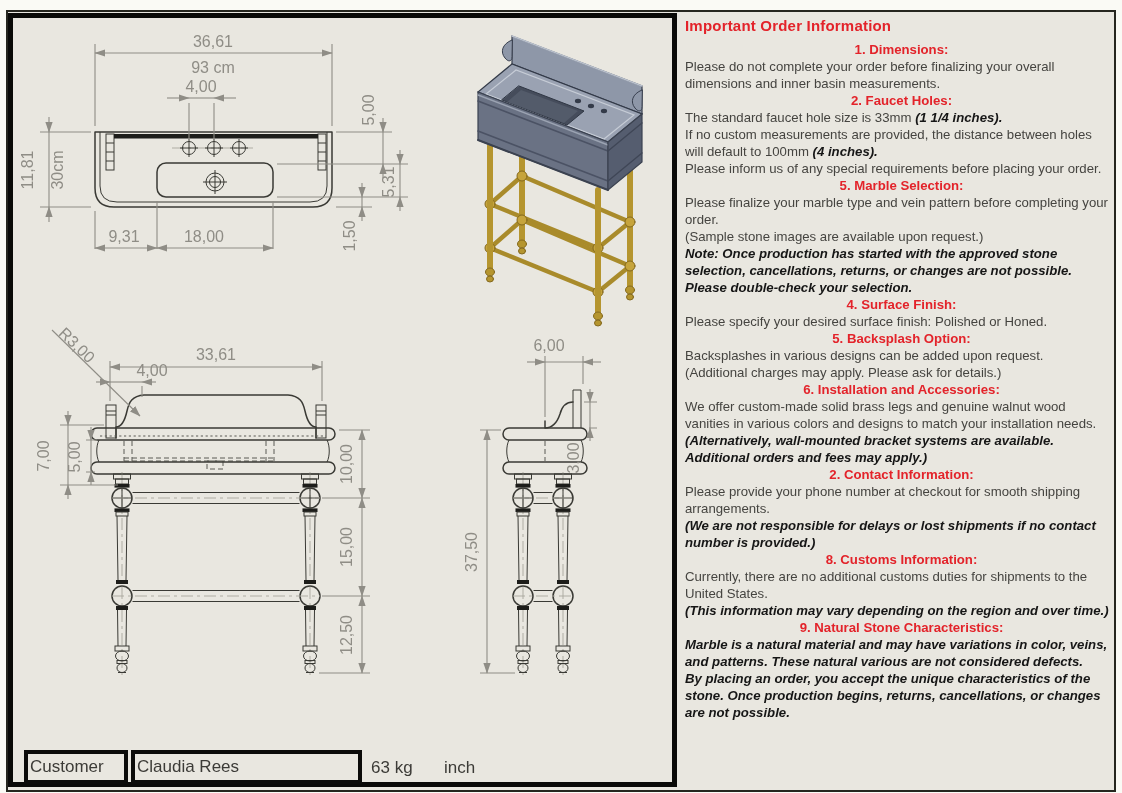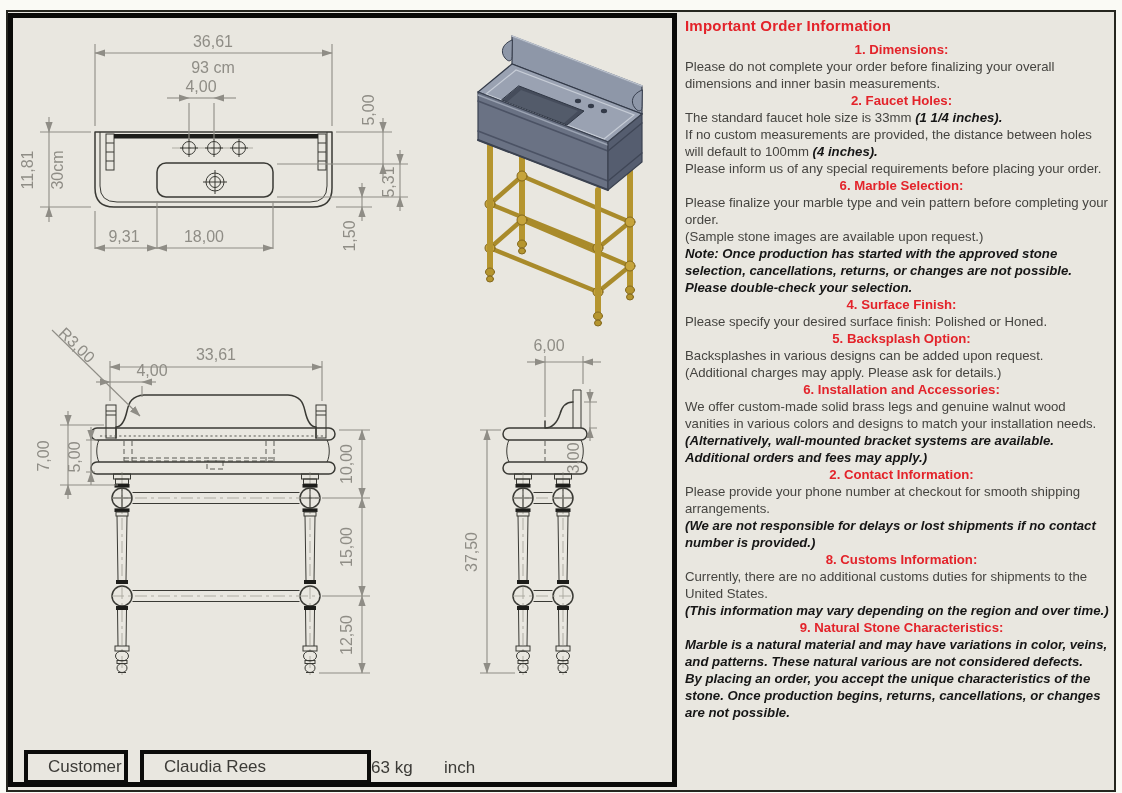--- a/index.html
+++ b/index.html
@@ -338,7 +338,7 @@
           <div class="sec-para"><span class="plain">Please inform us of any special requirements before placing your order.</span></div>
         </div>
         <div>
-          <div class="sec-heading">6. Marble Selection:</div>
+          <div class="sec-heading">5. Marble Selection:</div>
           <div class="sec-para"><span class="plain">Please finalize your marble type and vein pattern before completing your order.</span></div>
           <div class="sec-para"><span class="plain">(Sample stone images are available upon request.)</span></div>
           <div class="sec-para"><span class="em">Note: Once production has started with the approved stone selection, cancellations, returns, or changes are not possible.</span></div>

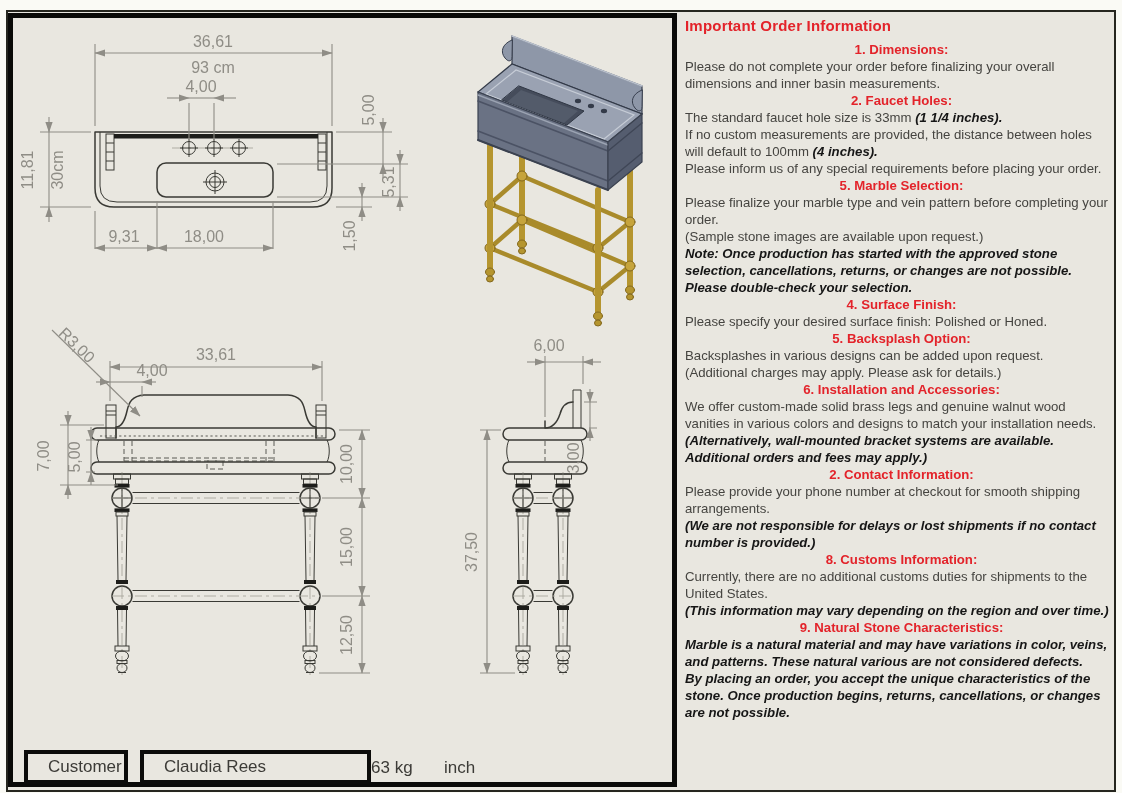--- a/index.html
+++ b/index.html
@@ -20,7 +20,7 @@
   
   .tb{position:absolute;box-sizing:border-box;border:4px solid #0c0c0a;background:#e9e7e0;
       display:flex;align-items:center;font-size:17px;color:#3c3b37;}
-  .tb-label{padding-left:20px;}
+  .tb-label{padding-left:2px;}
   .tb-plain{position:absolute;font-size:17px;color:#3c3b37;}
   
   .info{position:absolute;left:685px;top:12px;width:428px;color:#454440;

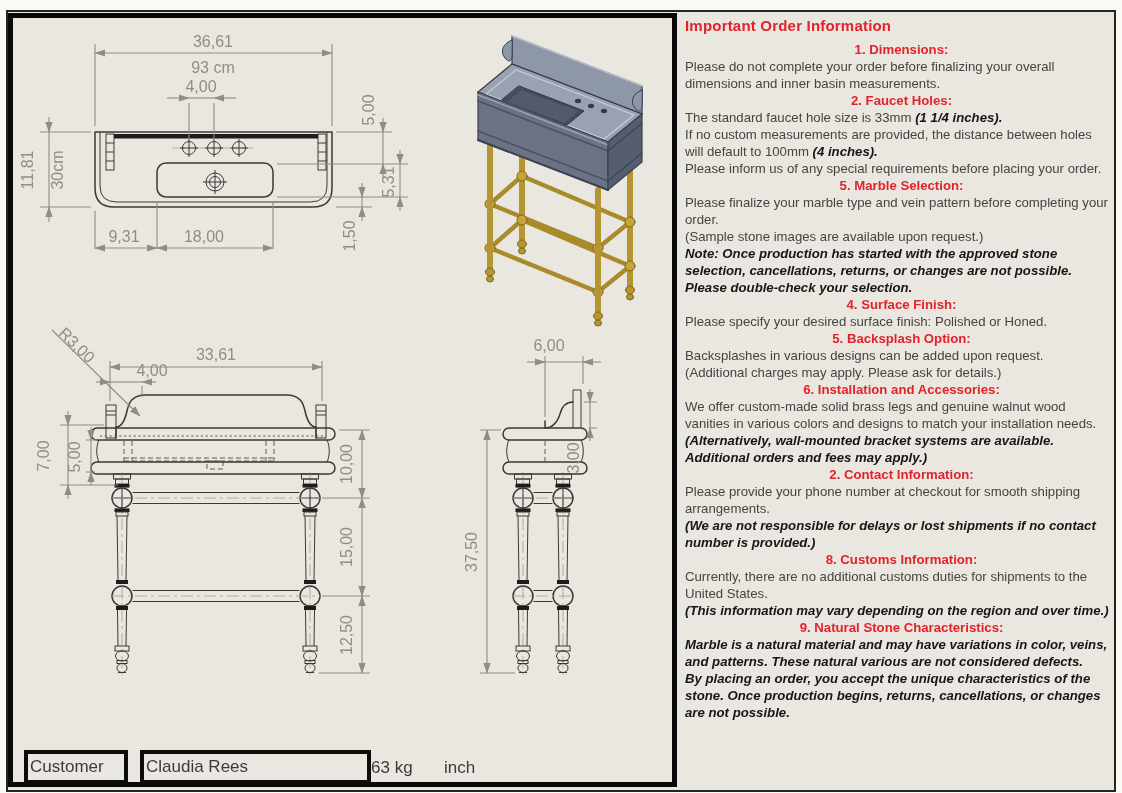--- a/index.html
+++ b/index.html
@@ -318,7 +318,7 @@
   <div class="tb" style="left:24px;top:750px;width:104px;height:34px;">
     <span class="tb-label">Customer</span>
   </div>
-  <div class="tb" style="left:131px;top:750px;width:231px;height:34px;margin-left:9px;">
+  <div class="tb" style="left:131px;top:750px;width:231px;height:34px;">
     <span class="tb-label">Claudia Rees</span>
   </div>
   <span class="tb-plain" style="left:371px;top:758px;">63 kg</span>

